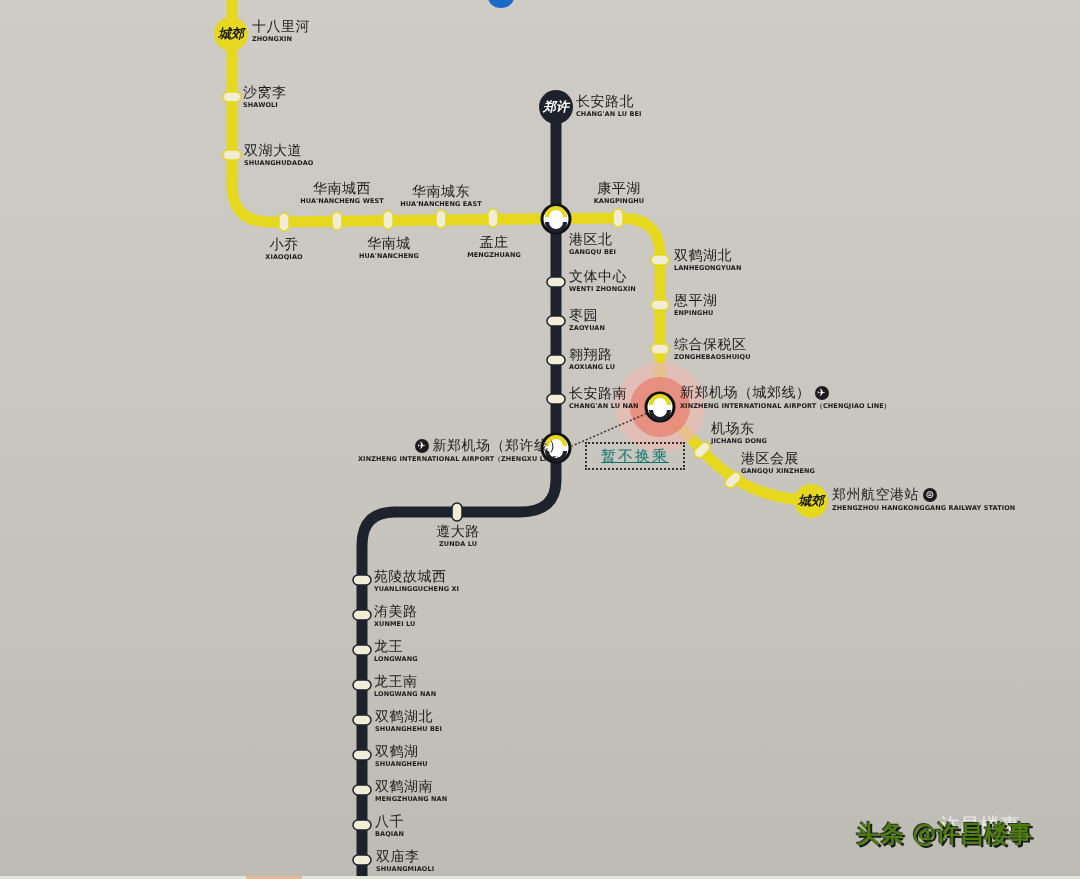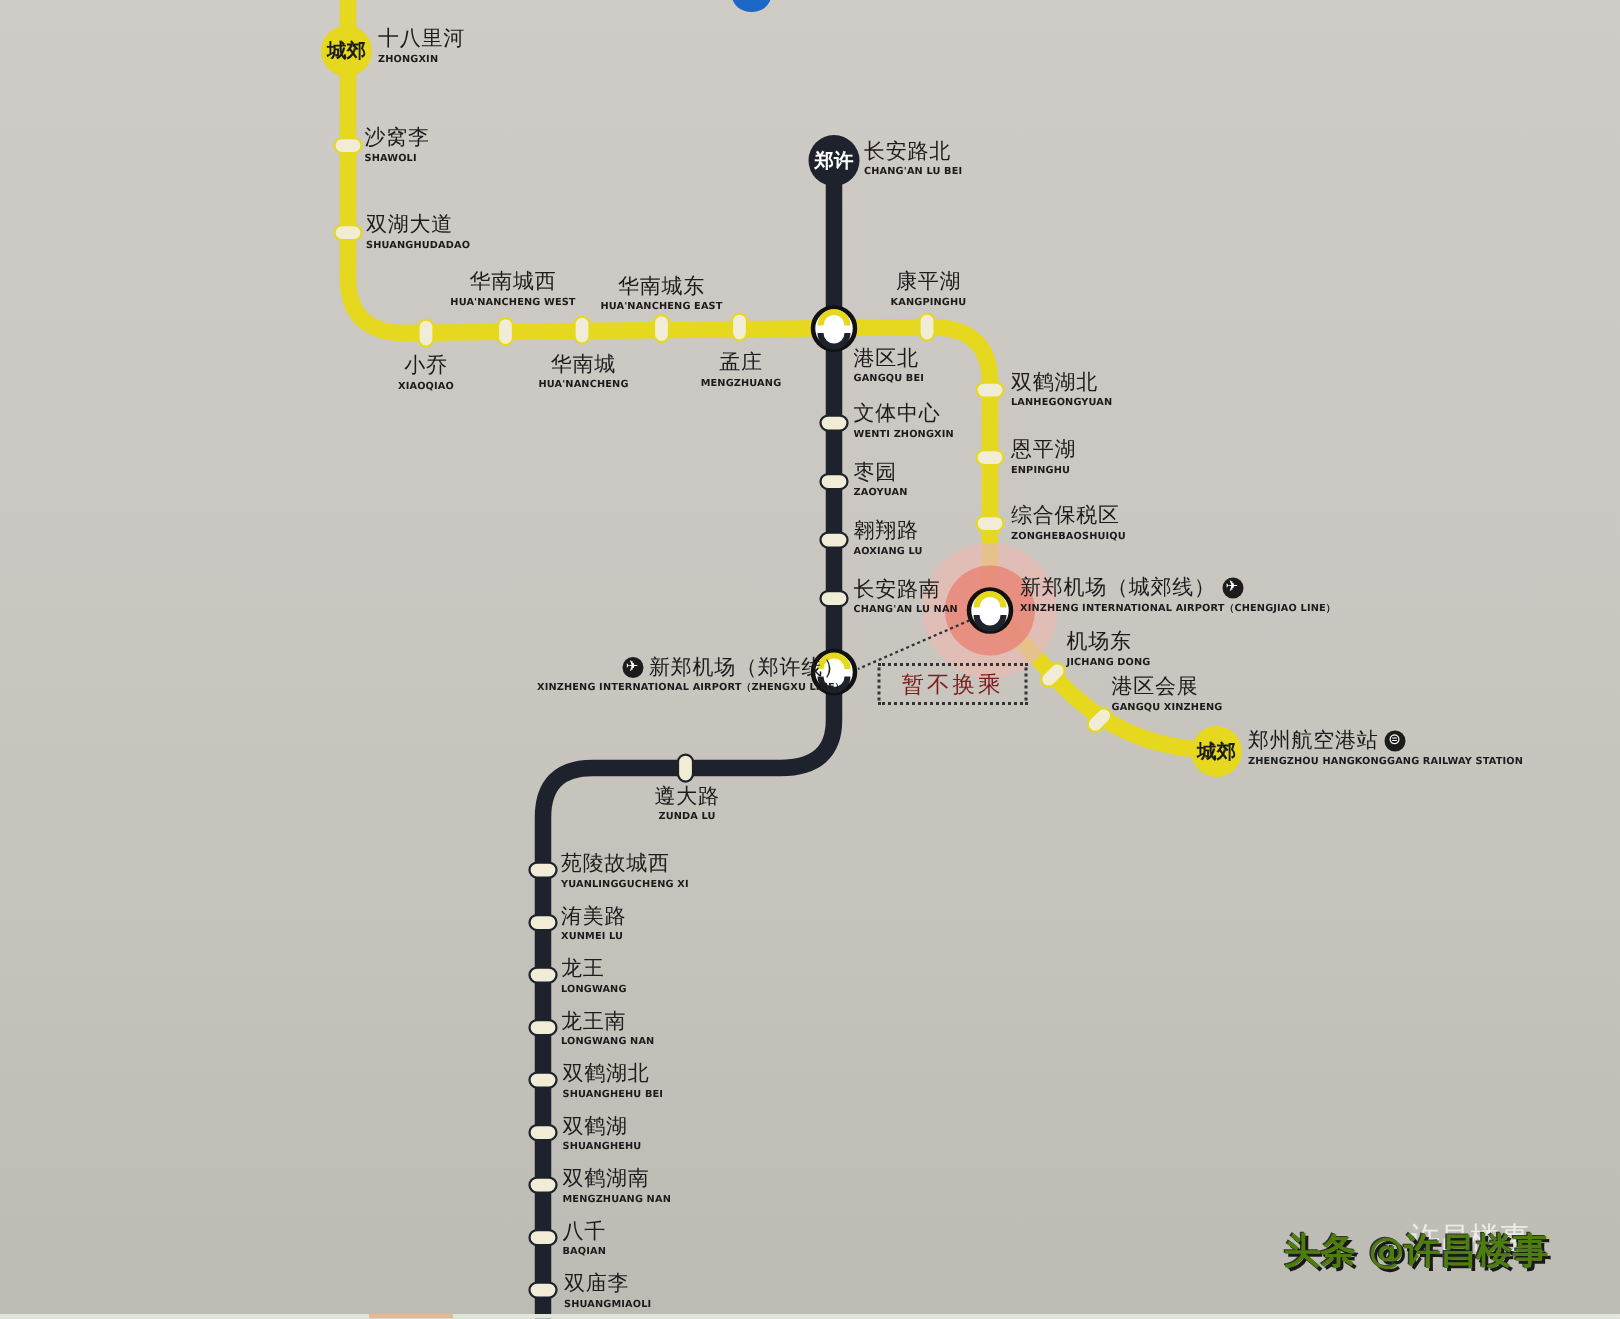--- a/index.html
+++ b/index.html
@@ -15,7 +15,7 @@
   .lbl.center { text-align:center; transform:translateX(-50%); }
   .badge {
     position:absolute; border-radius:50%; display:flex; align-items:center; justify-content:center;
-    font-size:13px; font-weight:700;
+    font-size:13px; font-weight:700;font-style:italic;
   }
   .badge.cj { background:#e5d81e; color:#1c1c1c; width:34px; height:34px; }
   .badge.zx { background:#1d222c; color:#ffffff; width:34px; height:34px; }

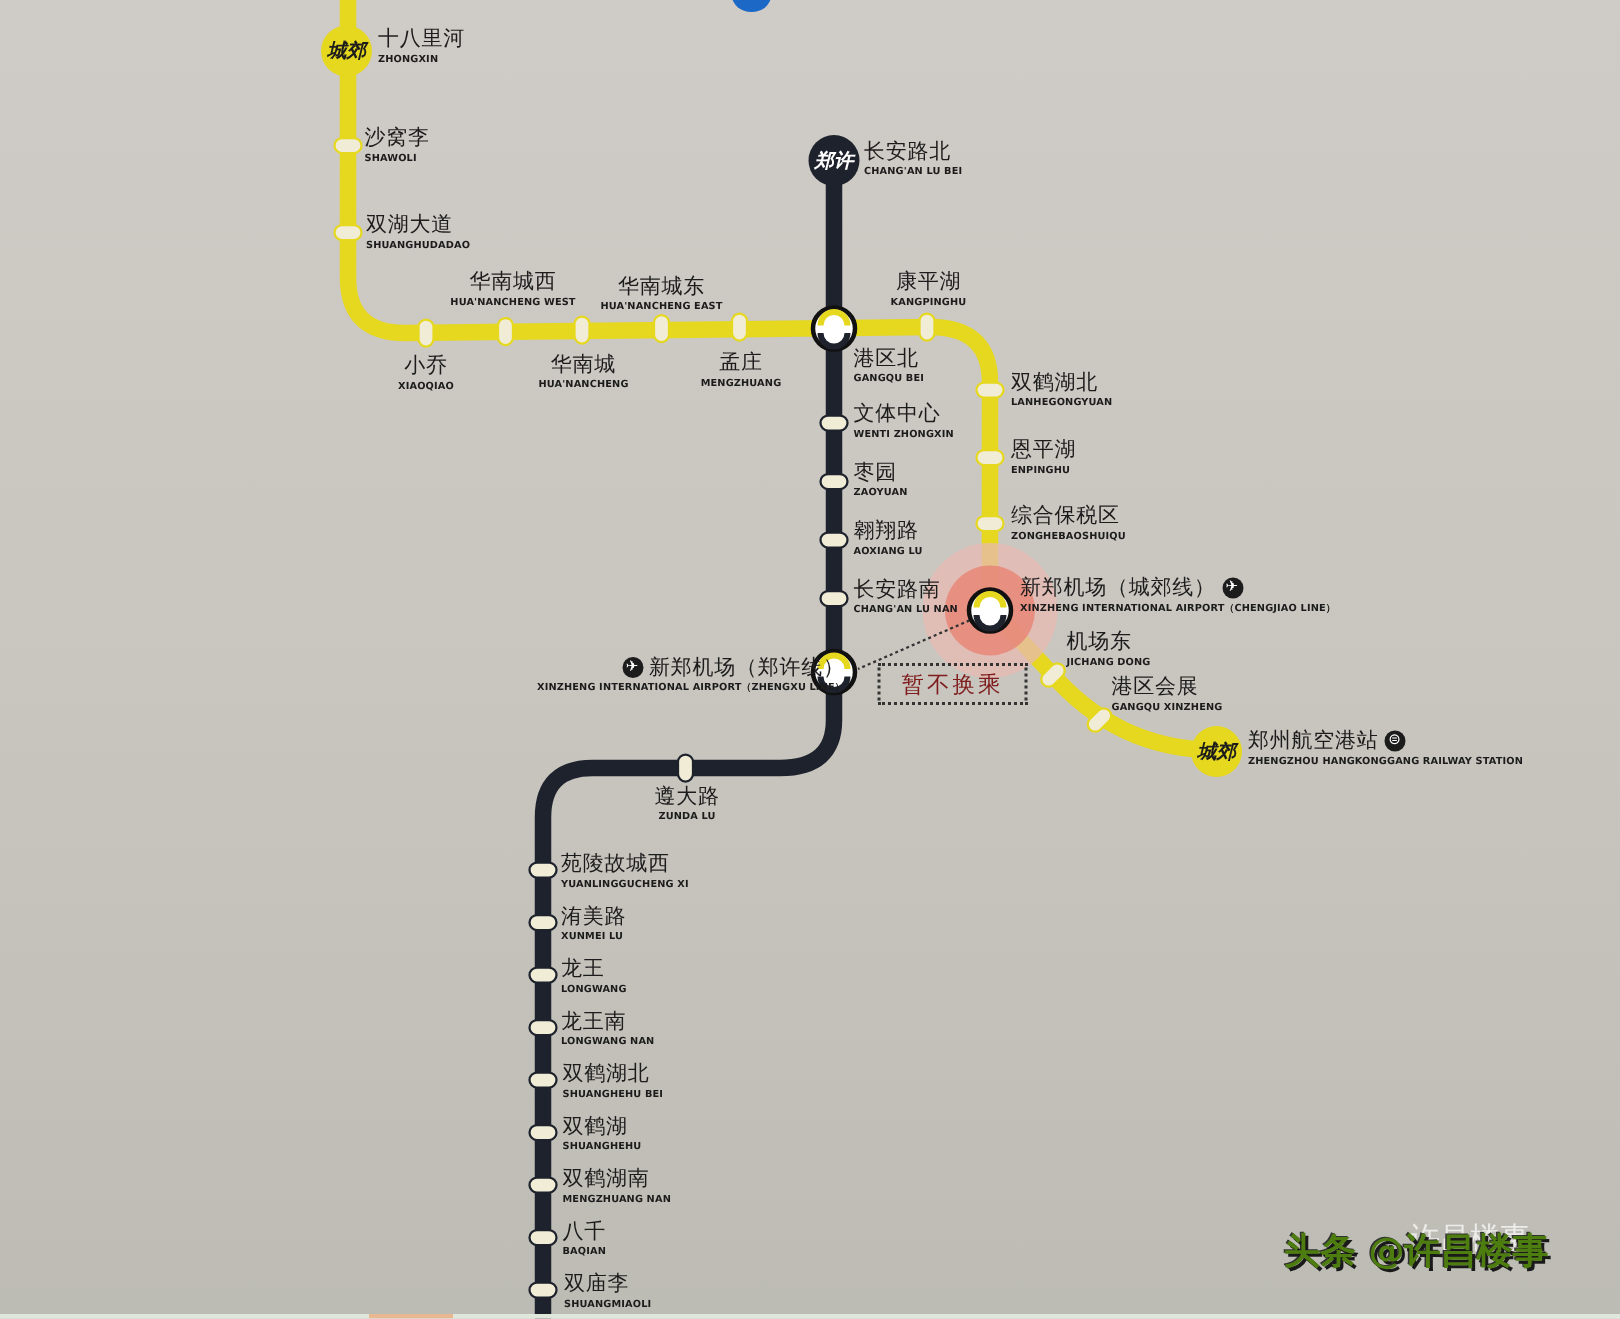--- a/index.html
+++ b/index.html
@@ -27,7 +27,7 @@
   .notice {
     position:absolute; left:585px; top:442px; width:100px; height:28px;
     border:2px dotted #333; display:flex; align-items:center; justify-content:center;
-    font-size:15px; color:#7f1d1d; letter-spacing:2px; box-sizing:border-box;
+    font-size:15px; color:#0f766e; letter-spacing:2px; box-sizing:border-box;text-decoration:underline;
   }
   .watermark {
     position:absolute; left:856px; top:818px; font-size:24px; font-weight:700; color:#4d7c0f;

